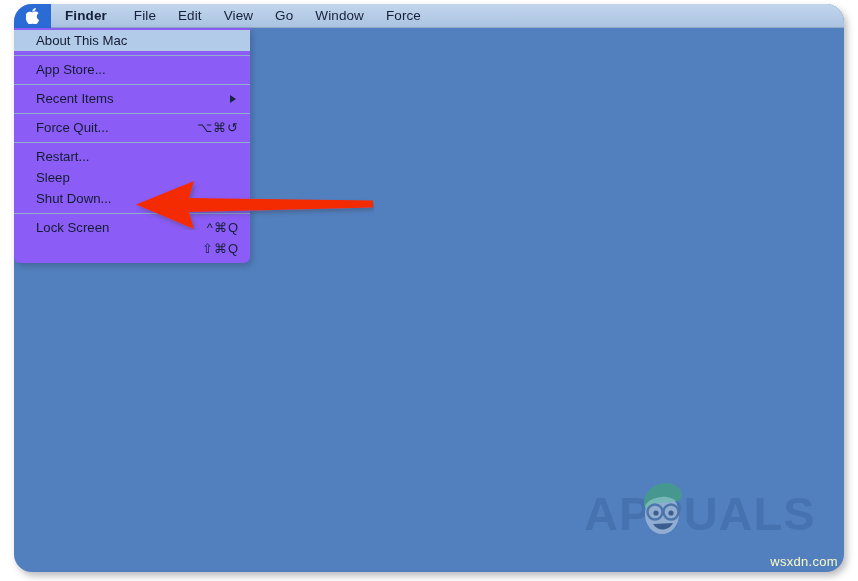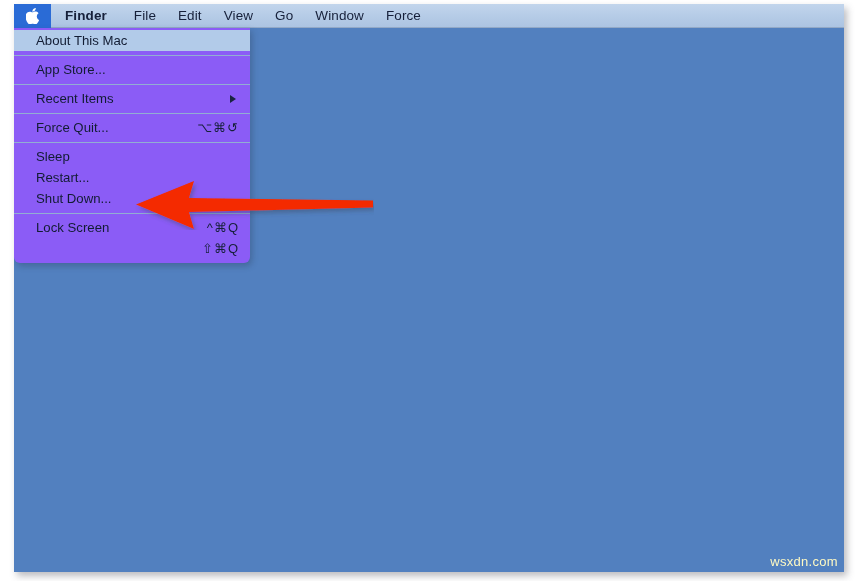--- a/index.html
+++ b/index.html
@@ -24,6 +24,7 @@
     background: #5280bf;
     box-shadow: 3px 4px 7px rgba(80,80,90,0.38);
     overflow: hidden;
+    border-radius: 18px;
   }
 
   

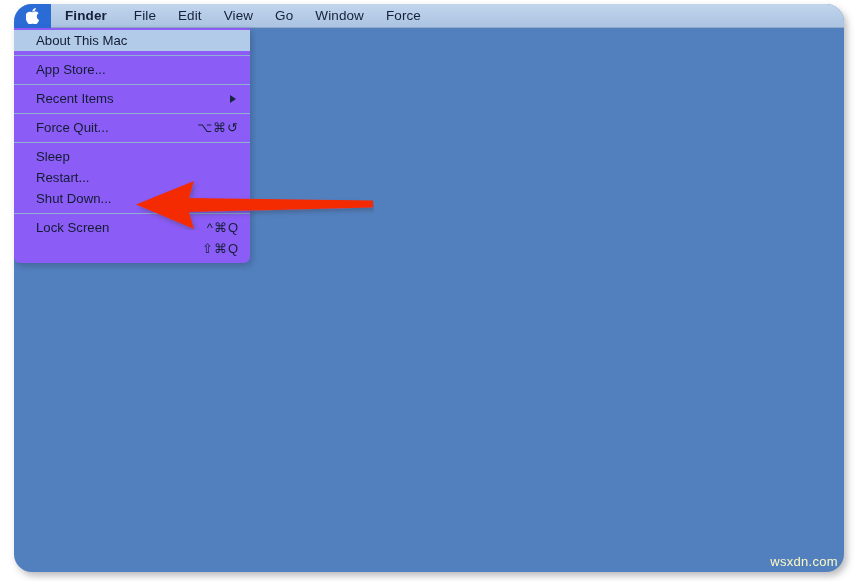--- a/index.html
+++ b/index.html
@@ -198,10 +198,10 @@
     <div class="menu-sep"></div>
 
     <div class="menu-row">
+      <span class="lbl">Restart...</span>
+    </div>
+    <div class="menu-row">
       <span class="lbl">Sleep</span>
-    </div>
-    <div class="menu-row">
-      <span class="lbl">Restart...</span>
     </div>
     <div class="menu-row">
       <span class="lbl">Shut Down...</span>

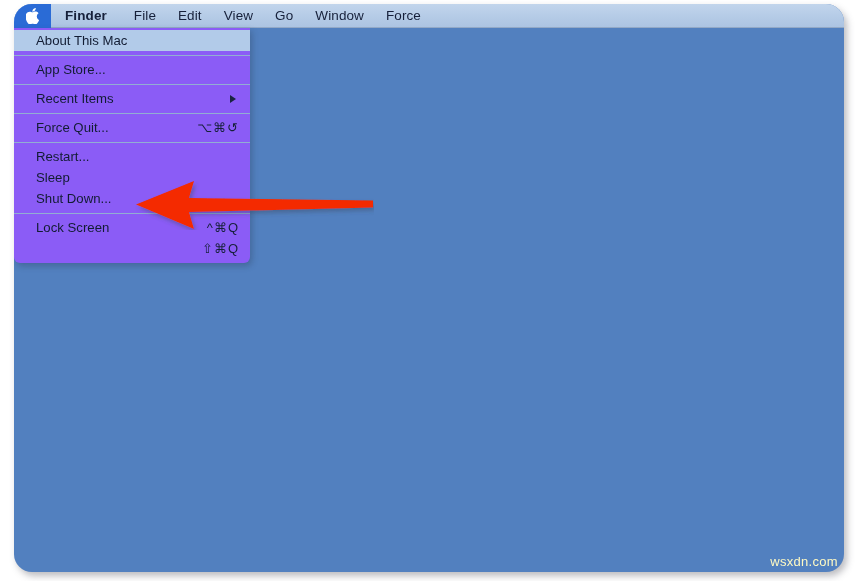--- a/index.html
+++ b/index.html
@@ -232,6 +232,31 @@
     </svg>
   </div>
 
+  <div id="watermark">
+    <svg width="245" height="62" viewBox="0 0 245 62" aria-hidden="true">
+
+      <g fill="#3f6ba8" font-family="Liberation Sans, sans-serif" font-size="47" font-weight="bold" letter-spacing="1">
+        <text x="0" y="50">APPUALS</text>
+      </g>
+
+      <g transform="translate(58,2)">
+
+        <ellipse cx="20" cy="32" rx="17" ry="20" fill="#b9cbdf"></ellipse>
+
+        <path d="M2,22 C2,8 14,1 24,1 C34,1 40,7 40,14 C40,18 36,20 32,19 C28,18 24,16 18,17 C10,18 5,22 3,26 Z" fill="#3fa672"></path>
+        <path d="M3,24 C5,19 11,16 19,15 C26,14 31,17 34,19 C30,21 25,20 18,21 C11,22 6,25 4,28 Z" fill="#8fd9b4"></path>
+
+        <circle cx="13" cy="30" r="7.5" fill="none" stroke="#4a6f9e" stroke-width="2.4"></circle>
+        <circle cx="29" cy="30" r="7.5" fill="none" stroke="#4a6f9e" stroke-width="2.4"></circle>
+        <line x1="20.5" y1="30" x2="21.5" y2="30" stroke="#4a6f9e" stroke-width="2.4"></line>
+
+        <circle cx="14" cy="31" r="2.6" fill="#2d4a72"></circle>
+        <circle cx="29" cy="31" r="2.6" fill="#2d4a72"></circle>
+
+        <path d="M11,42 C16,50 27,49 31,41 Z" fill="#2d4a72"></path>
+      </g>
+    </svg>
+  </div>
 
   <div id="wsxdn">wsxdn.com</div>
 

